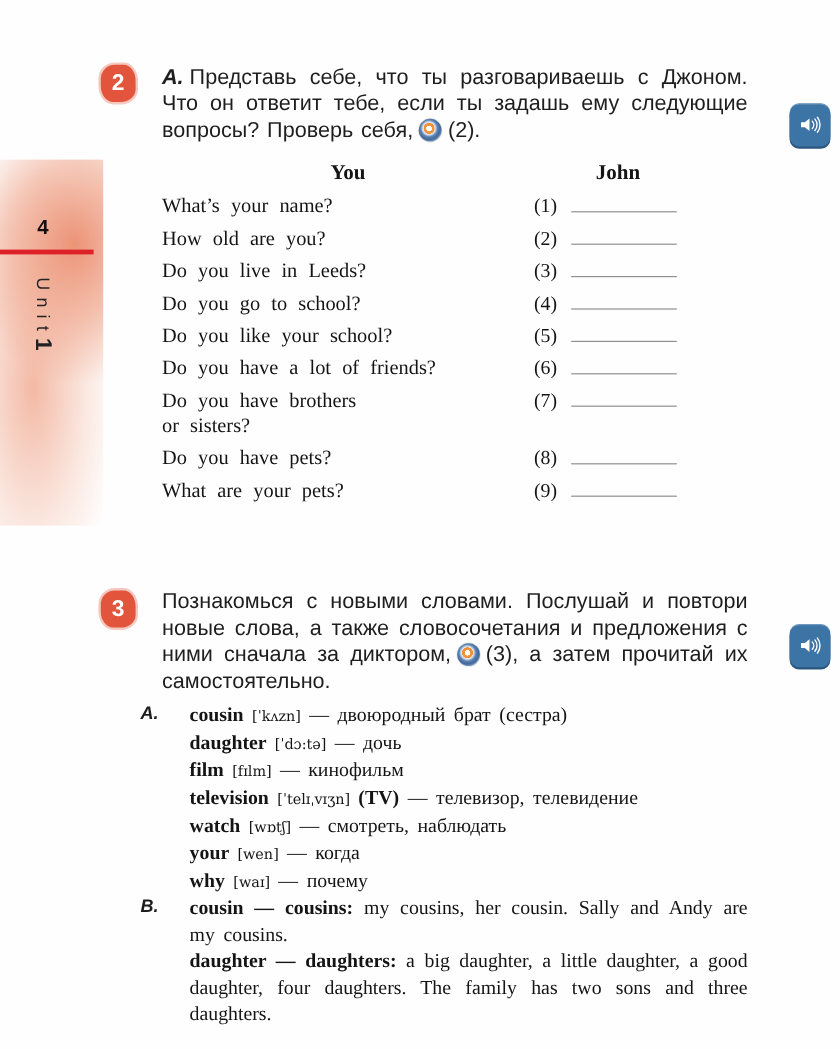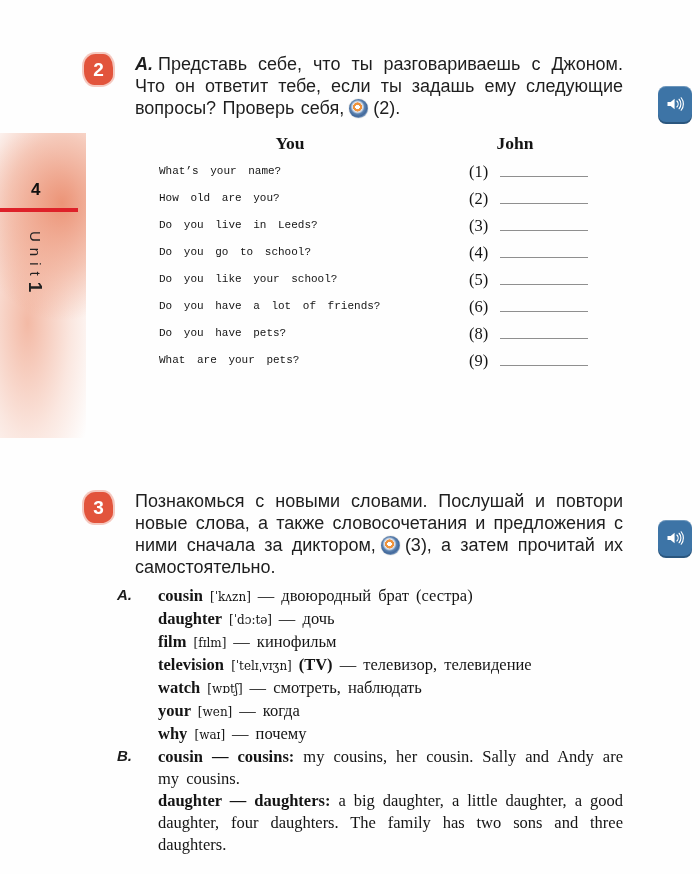--- a/index.html
+++ b/index.html
@@ -54,7 +54,7 @@
   .tbl-rows{margin-top:7px;}
   .tbl-row{display:flex;margin-bottom:6px;}
   .q{width:310px;padding-right:8px;box-sizing:border-box;
-    font-family:Liberation Mono, monospace;font-size:11px;line-height:21px;word-spacing:5px;color:#141414;margin-left:24px;}
+    font-family:Liberation Serif, serif;font-size:17px;line-height:21px;word-spacing:5px;color:#141414;}
   .q2{display:block;}
   .q2:empty{display:none;}
   .ans{white-space:nowrap;font-family:"Liberation Serif",serif;font-size:16.5px;line-height:21px;color:#141414;}

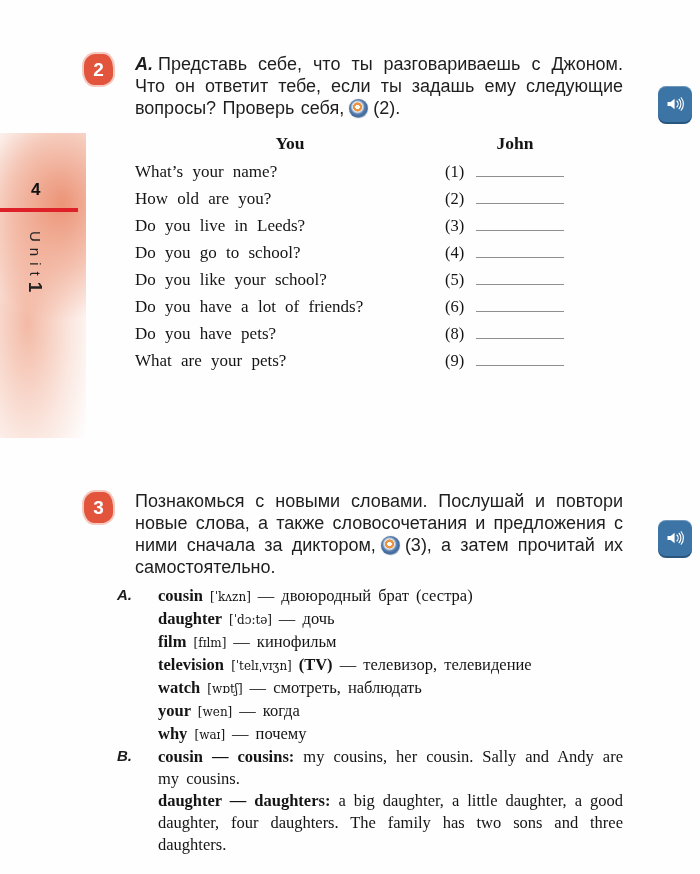--- a/index.html
+++ b/index.html
@@ -136,6 +136,10 @@
         <div class="ans"><span class="num">(6)</span><span class="blank"></span></div>
       </div>
         <div class="tbl-row">
+        <div class="q"><span>Do you have brothers</span><span class="q2">or sisters?</span></div>
+        <div class="ans"><span class="num">(7)</span><span class="blank"></span></div>
+      </div>
+        <div class="tbl-row">
         <div class="q"><span>Do you have pets?</span></div>
         <div class="ans"><span class="num">(8)</span><span class="blank"></span></div>
       </div>

